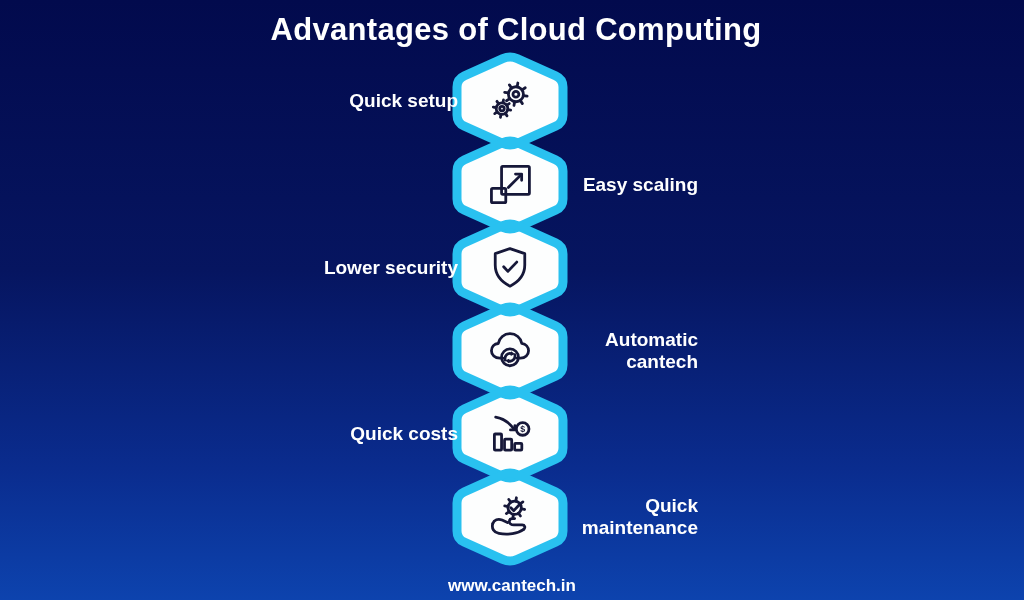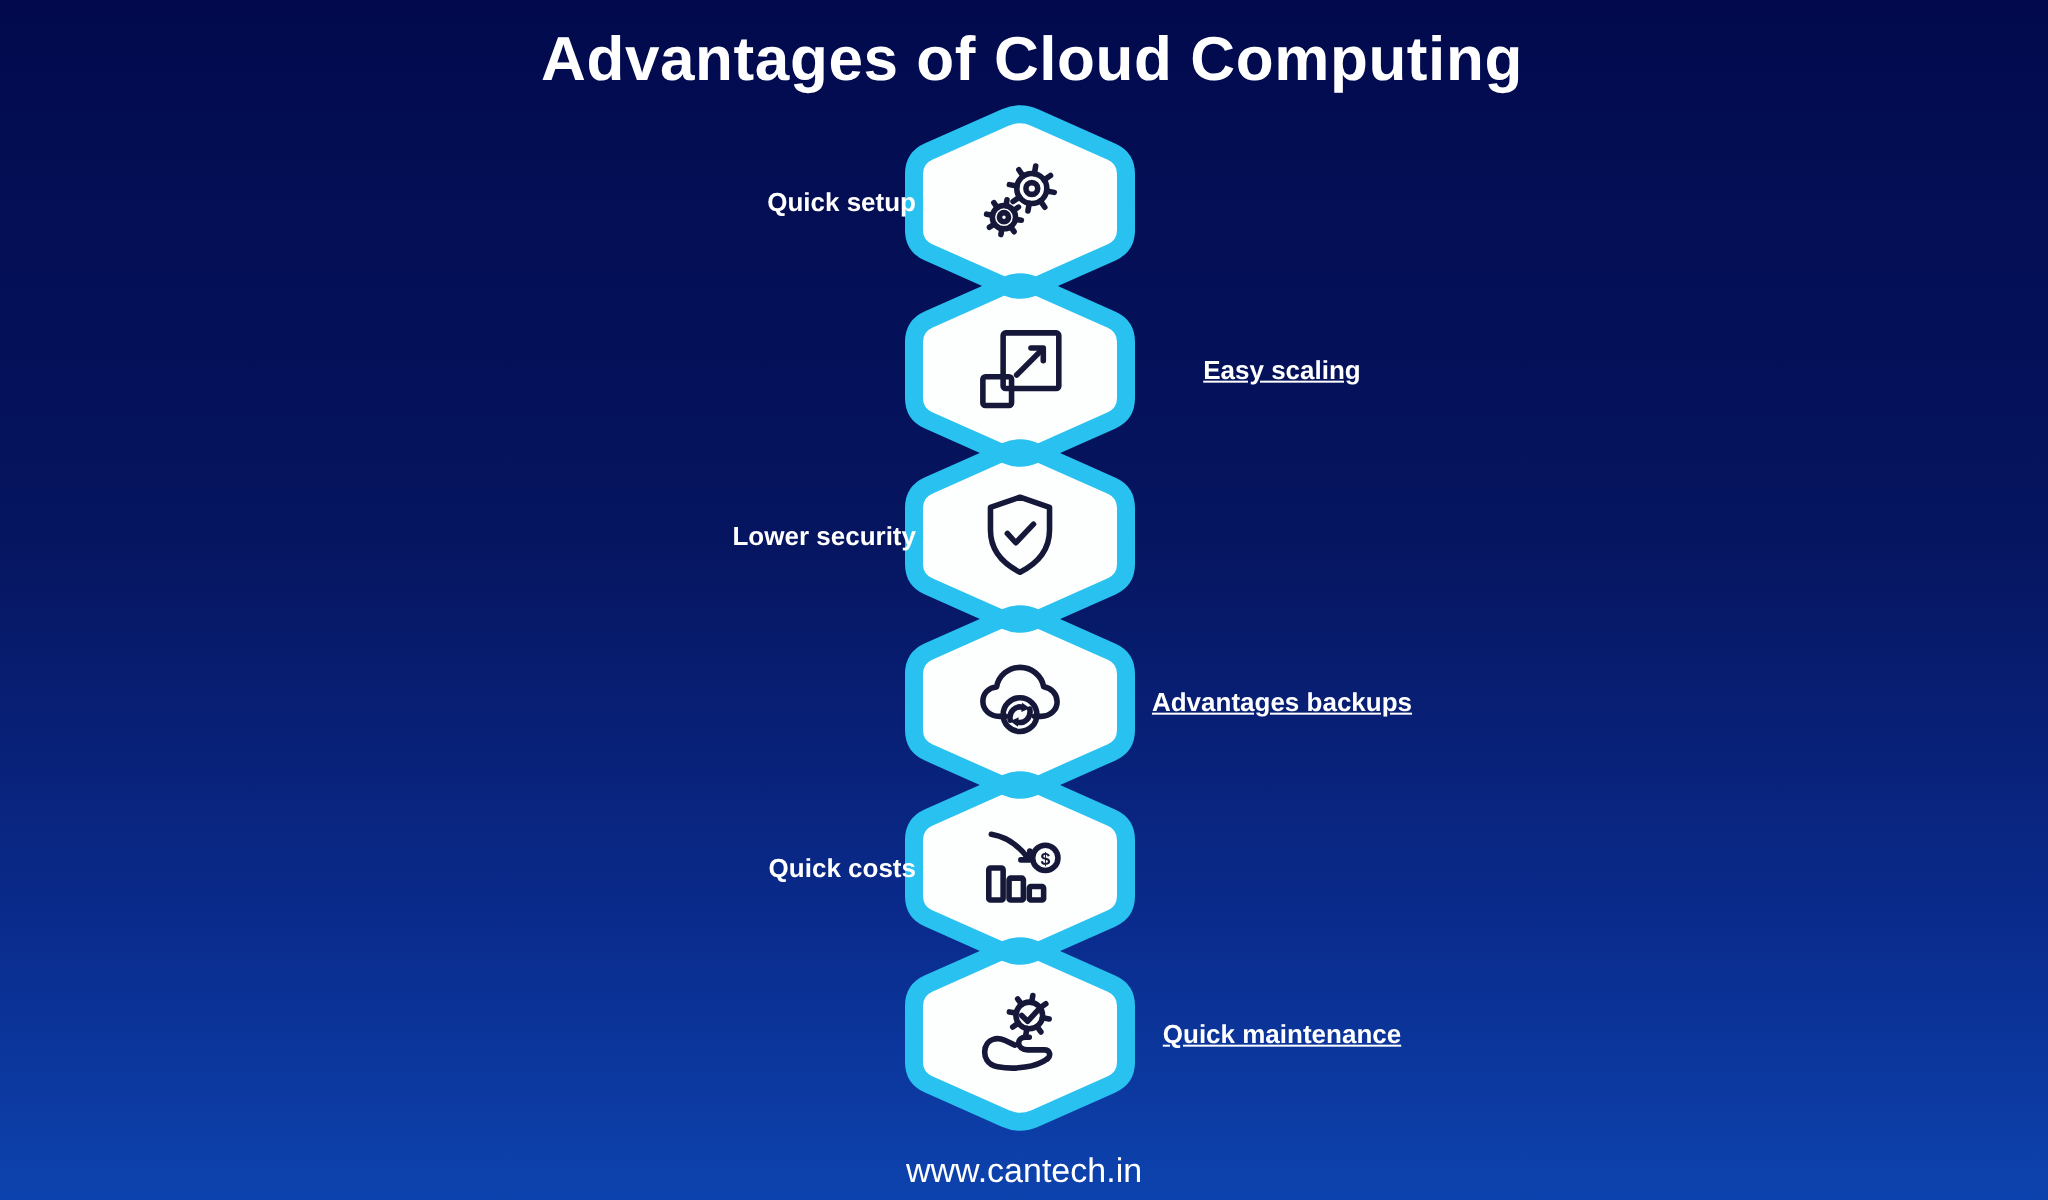--- a/index.html
+++ b/index.html
@@ -13,7 +13,7 @@
   }
   #chain{position:absolute;left:0;top:0;}
   .label{
-    position:absolute;color:#ffffff;font-weight:700;font-size:13px;line-height:1.18;
+    position:absolute;color:#ffffff;font-weight:700;font-size:19px;line-height:1.18;
     transform:translateY(-50%);
   }
   .label.left{right:566px;width:240px;text-align:right;}

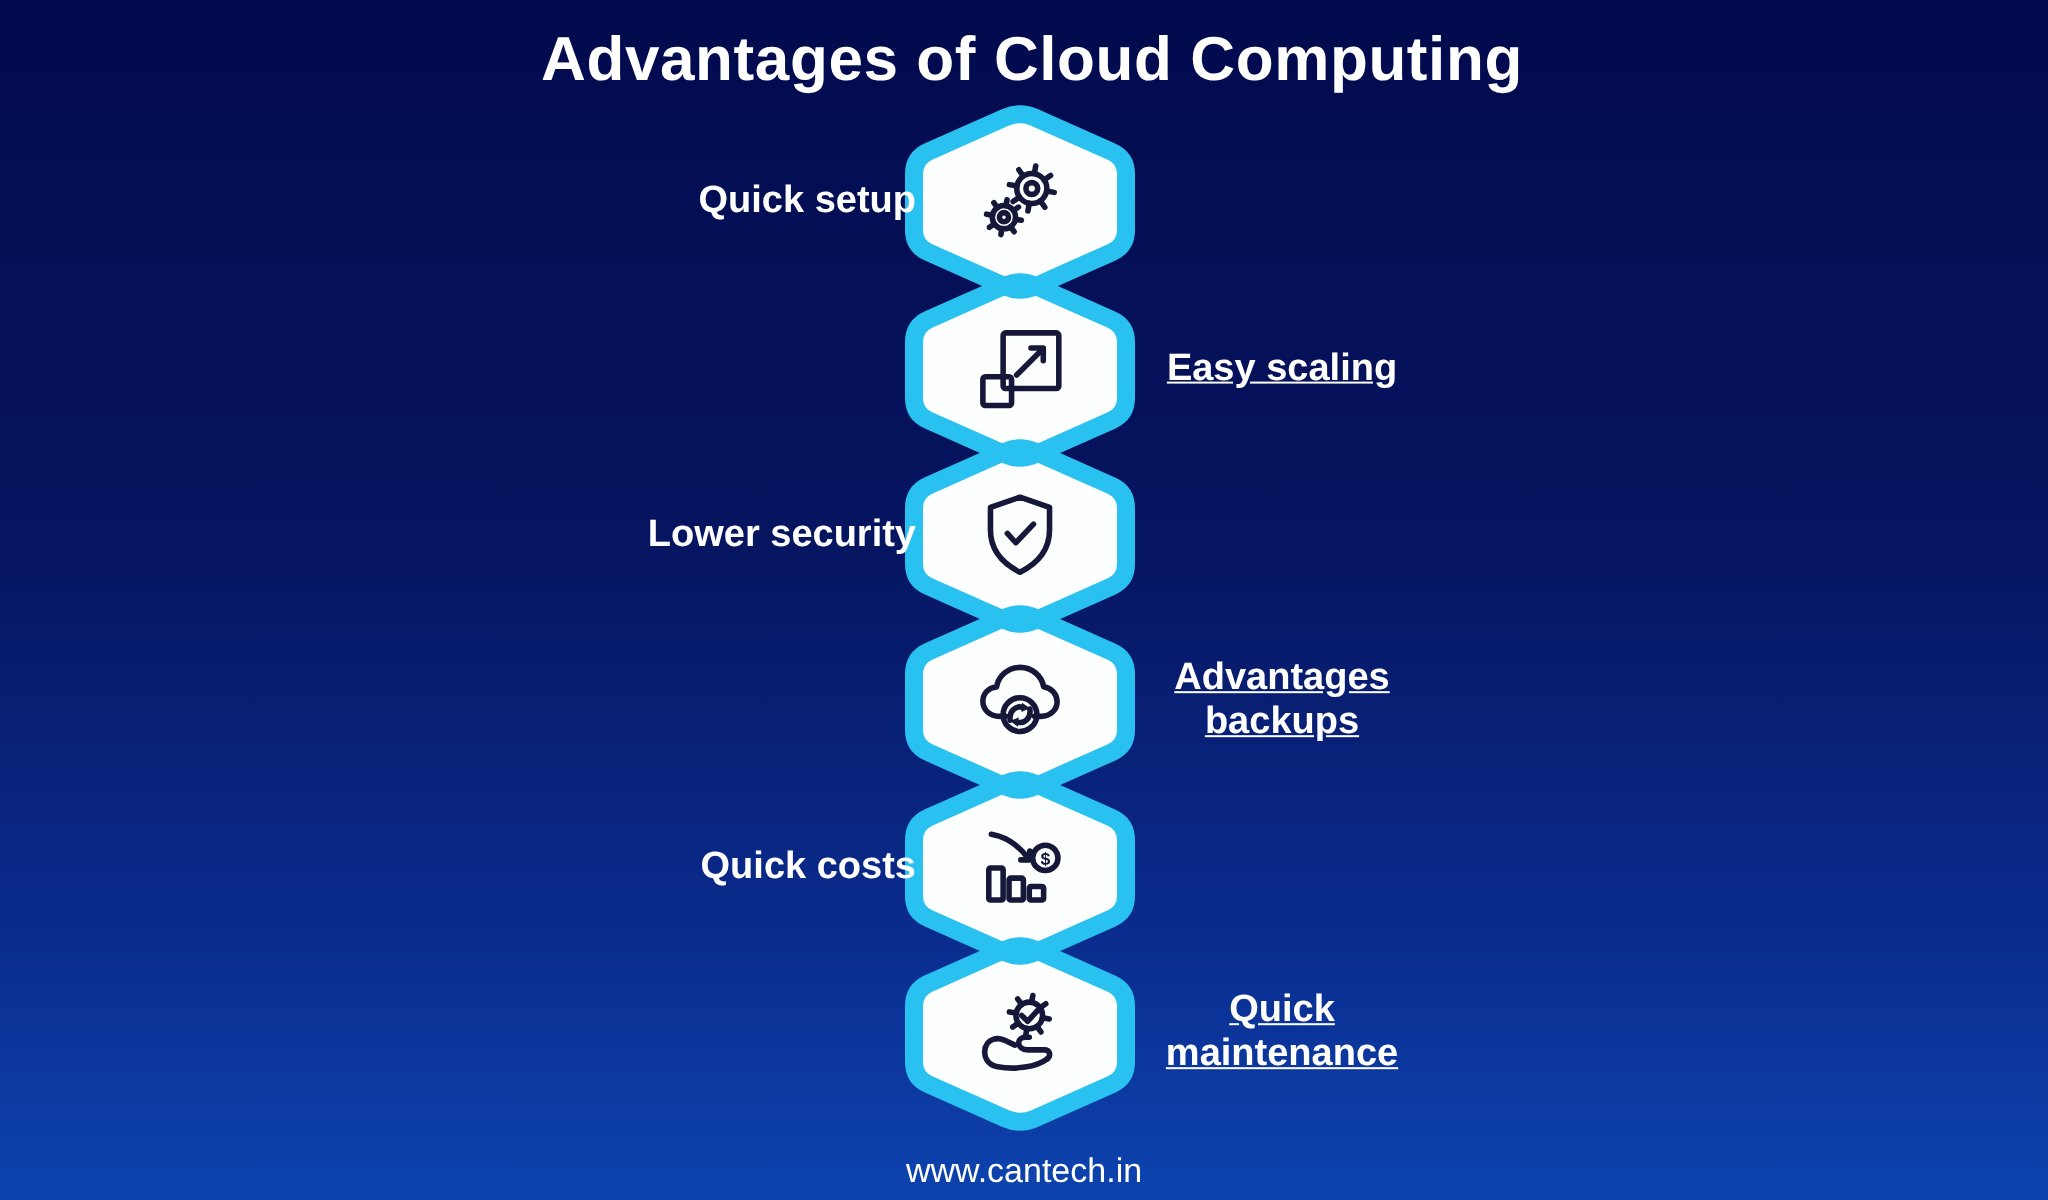--- a/index.html
+++ b/index.html
@@ -17,7 +17,7 @@
     transform:translateY(-50%);
   }
   .label.left{right:566px;width:240px;text-align:right;}
-  .label.right{left:566px;width:150px;text-align:center;text-decoration:underline;}
+  .label.right{left:548px;width:150px;text-align:right;}
   .icon{position:absolute;}
   .footer{
     position:absolute;bottom:4px;left:0;width:100%;

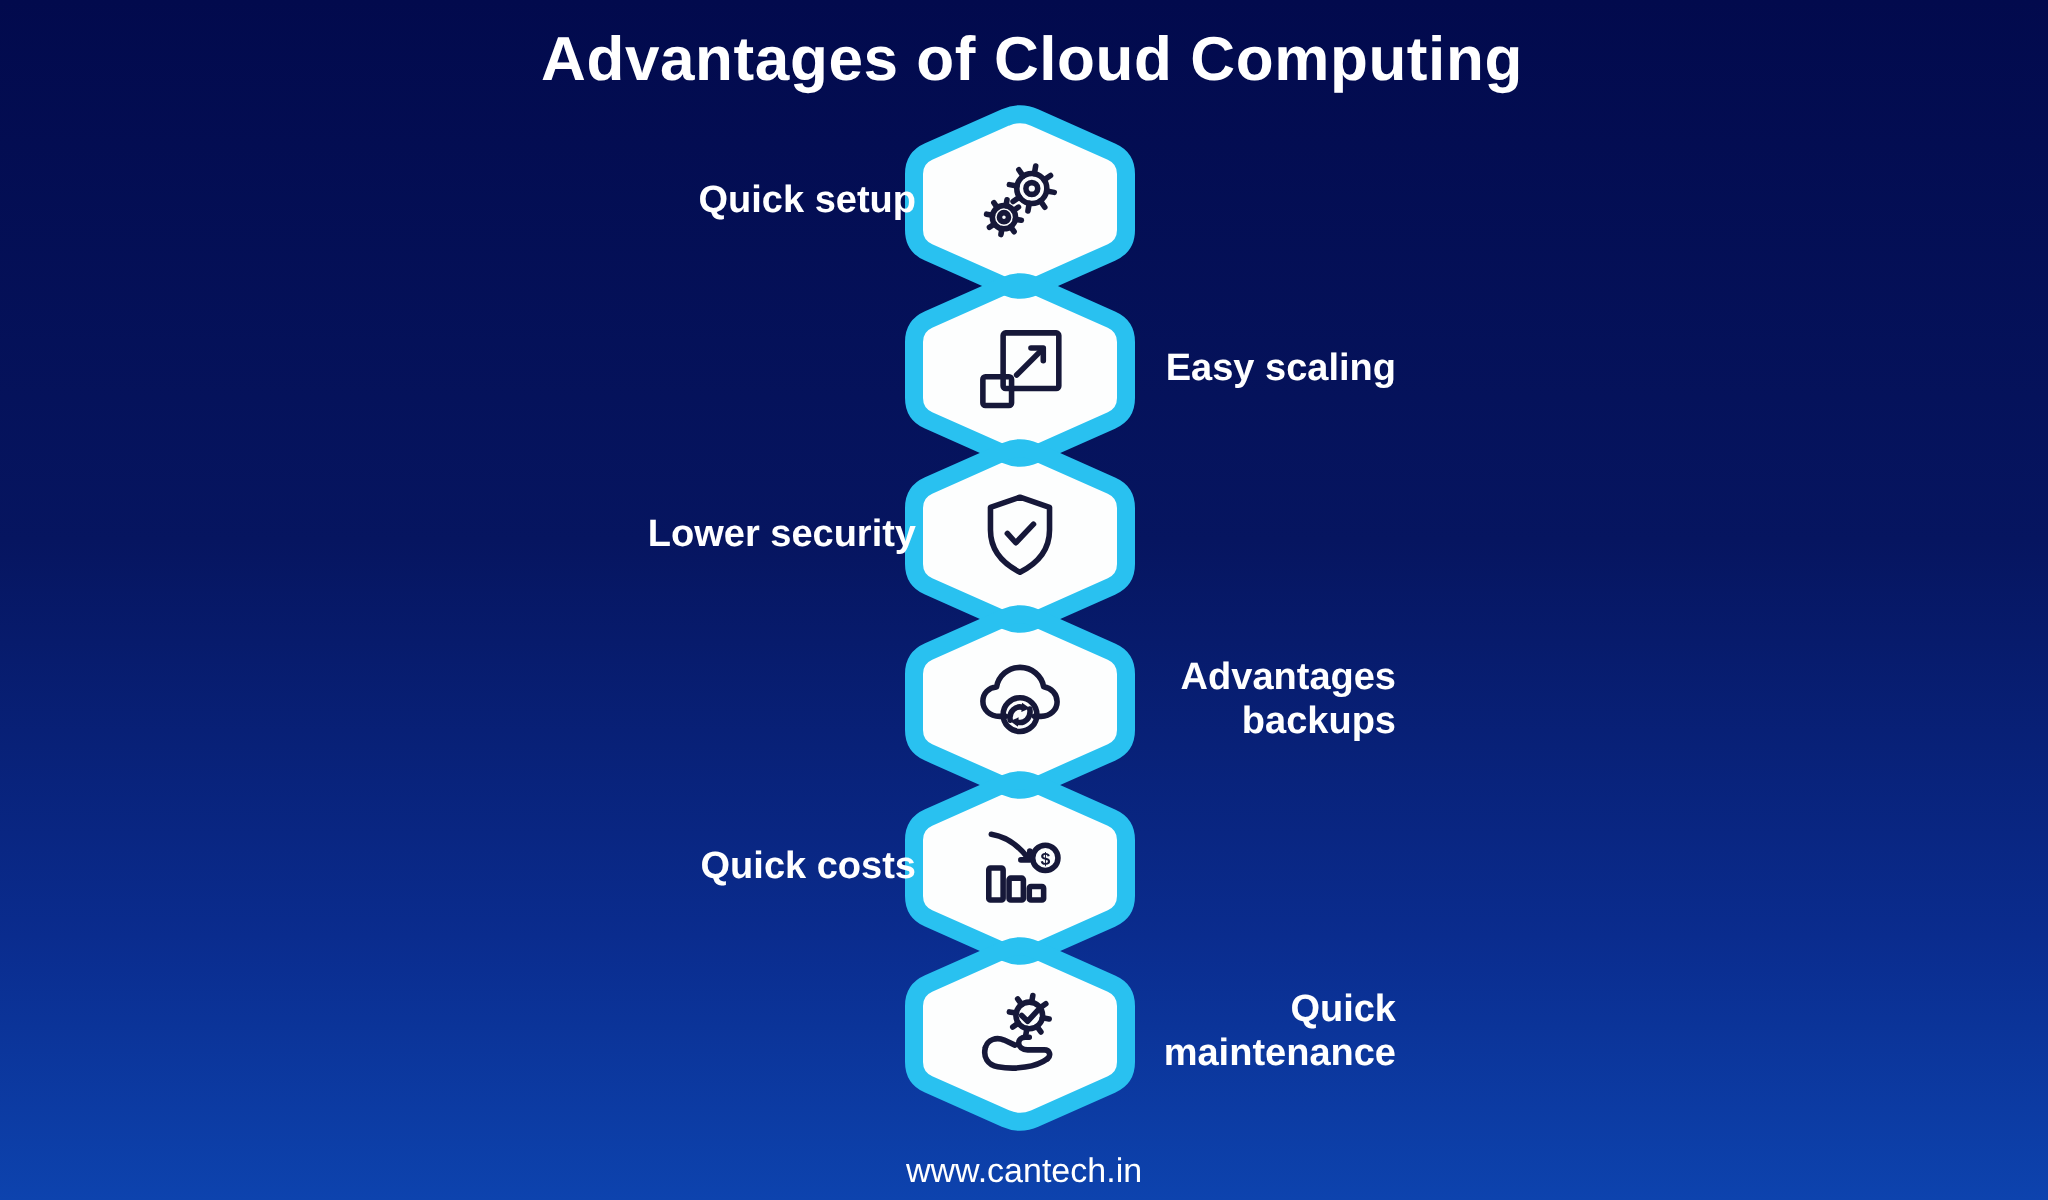--- a/index.html
+++ b/index.html
@@ -83,7 +83,7 @@
         <path d="M32 9 L49.5 15 V28.5 C49.5 41 42 48.5 32 53.5 C22 48.5 14.5 41 14.5 28.5 V15 Z"></path>
         <polyline points="24.5,30.5 29.5,36 40,25"></polyline>
       </svg>
-      <div class="label right" style="top:351px">Advantages backups</div>
+      <div class="label right" style="top:351px">Automatic cantech</div>
       <svg class="icon" style="left:483px;top:324px" width="54" height="54" viewBox="0 0 64 64" fill="none" stroke="#161839" stroke-width="3.3" stroke-linecap="round" stroke-linejoin="round">
         <path d="M23.5 40.5 L20 40.5 C14 40.5 10 36.6 10 31.6 C10 26.9 13.4 23.5 18.1 23.1 C19.3 16.4 25 11.5 32 11.5 C39.1 11.5 44.9 16.5 46 23 C50.7 23.7 54 27.2 54 31.8 C54 36.6 50 40.5 44.5 40.5 L40.5 40.5"></path>
         <circle cx="32" cy="39.5" r="10"></circle>

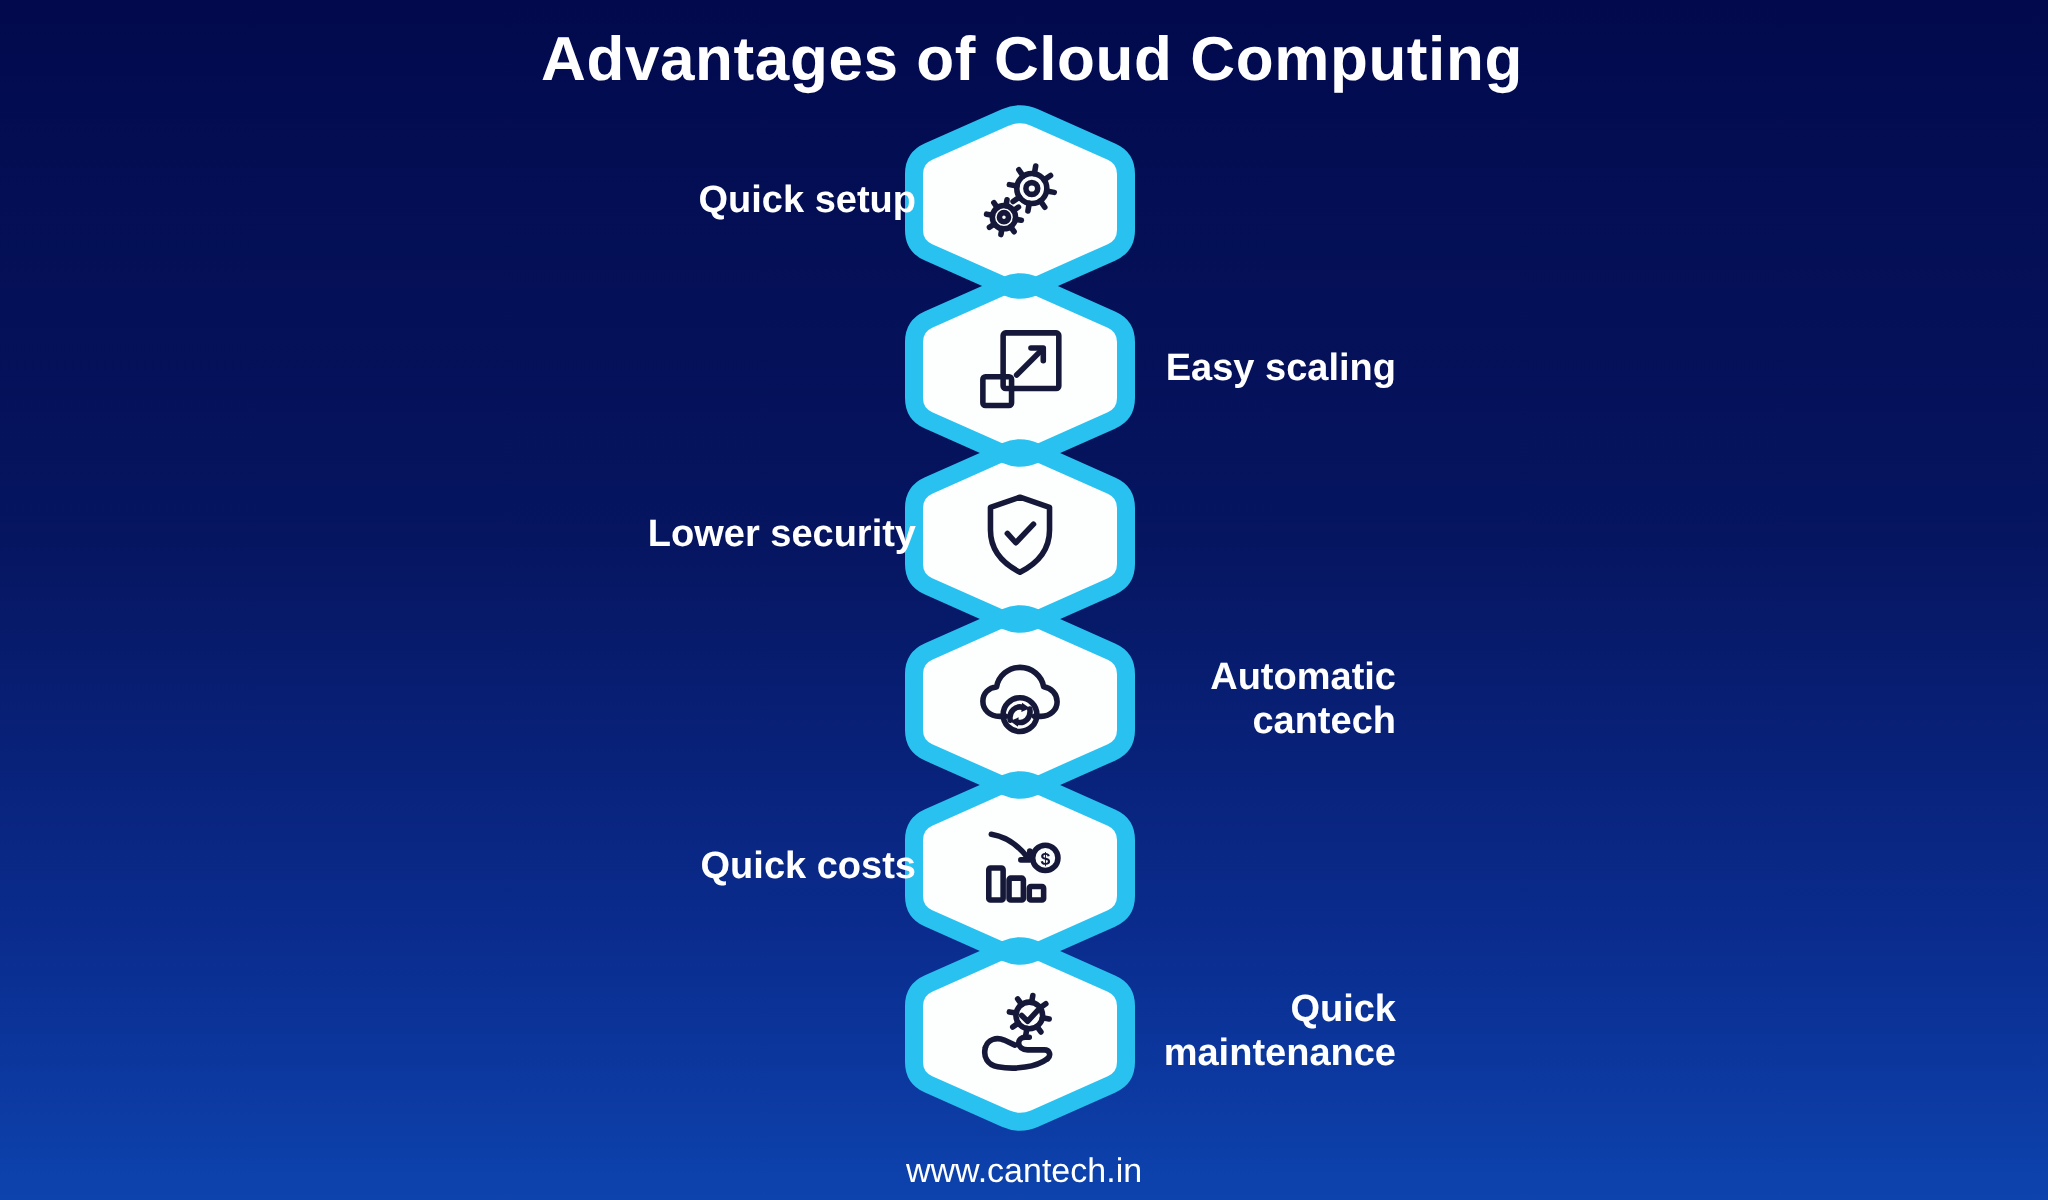--- a/index.html
+++ b/index.html
@@ -21,7 +21,7 @@
   .icon{position:absolute;}
   .footer{
     position:absolute;bottom:4px;left:0;width:100%;
-    text-align:center;color:#ffffff;font-weight:400;font-size:17px;
+    text-align:center;color:#ffffff;font-weight:700;font-size:17px;
   }
 </style>
 </head>

